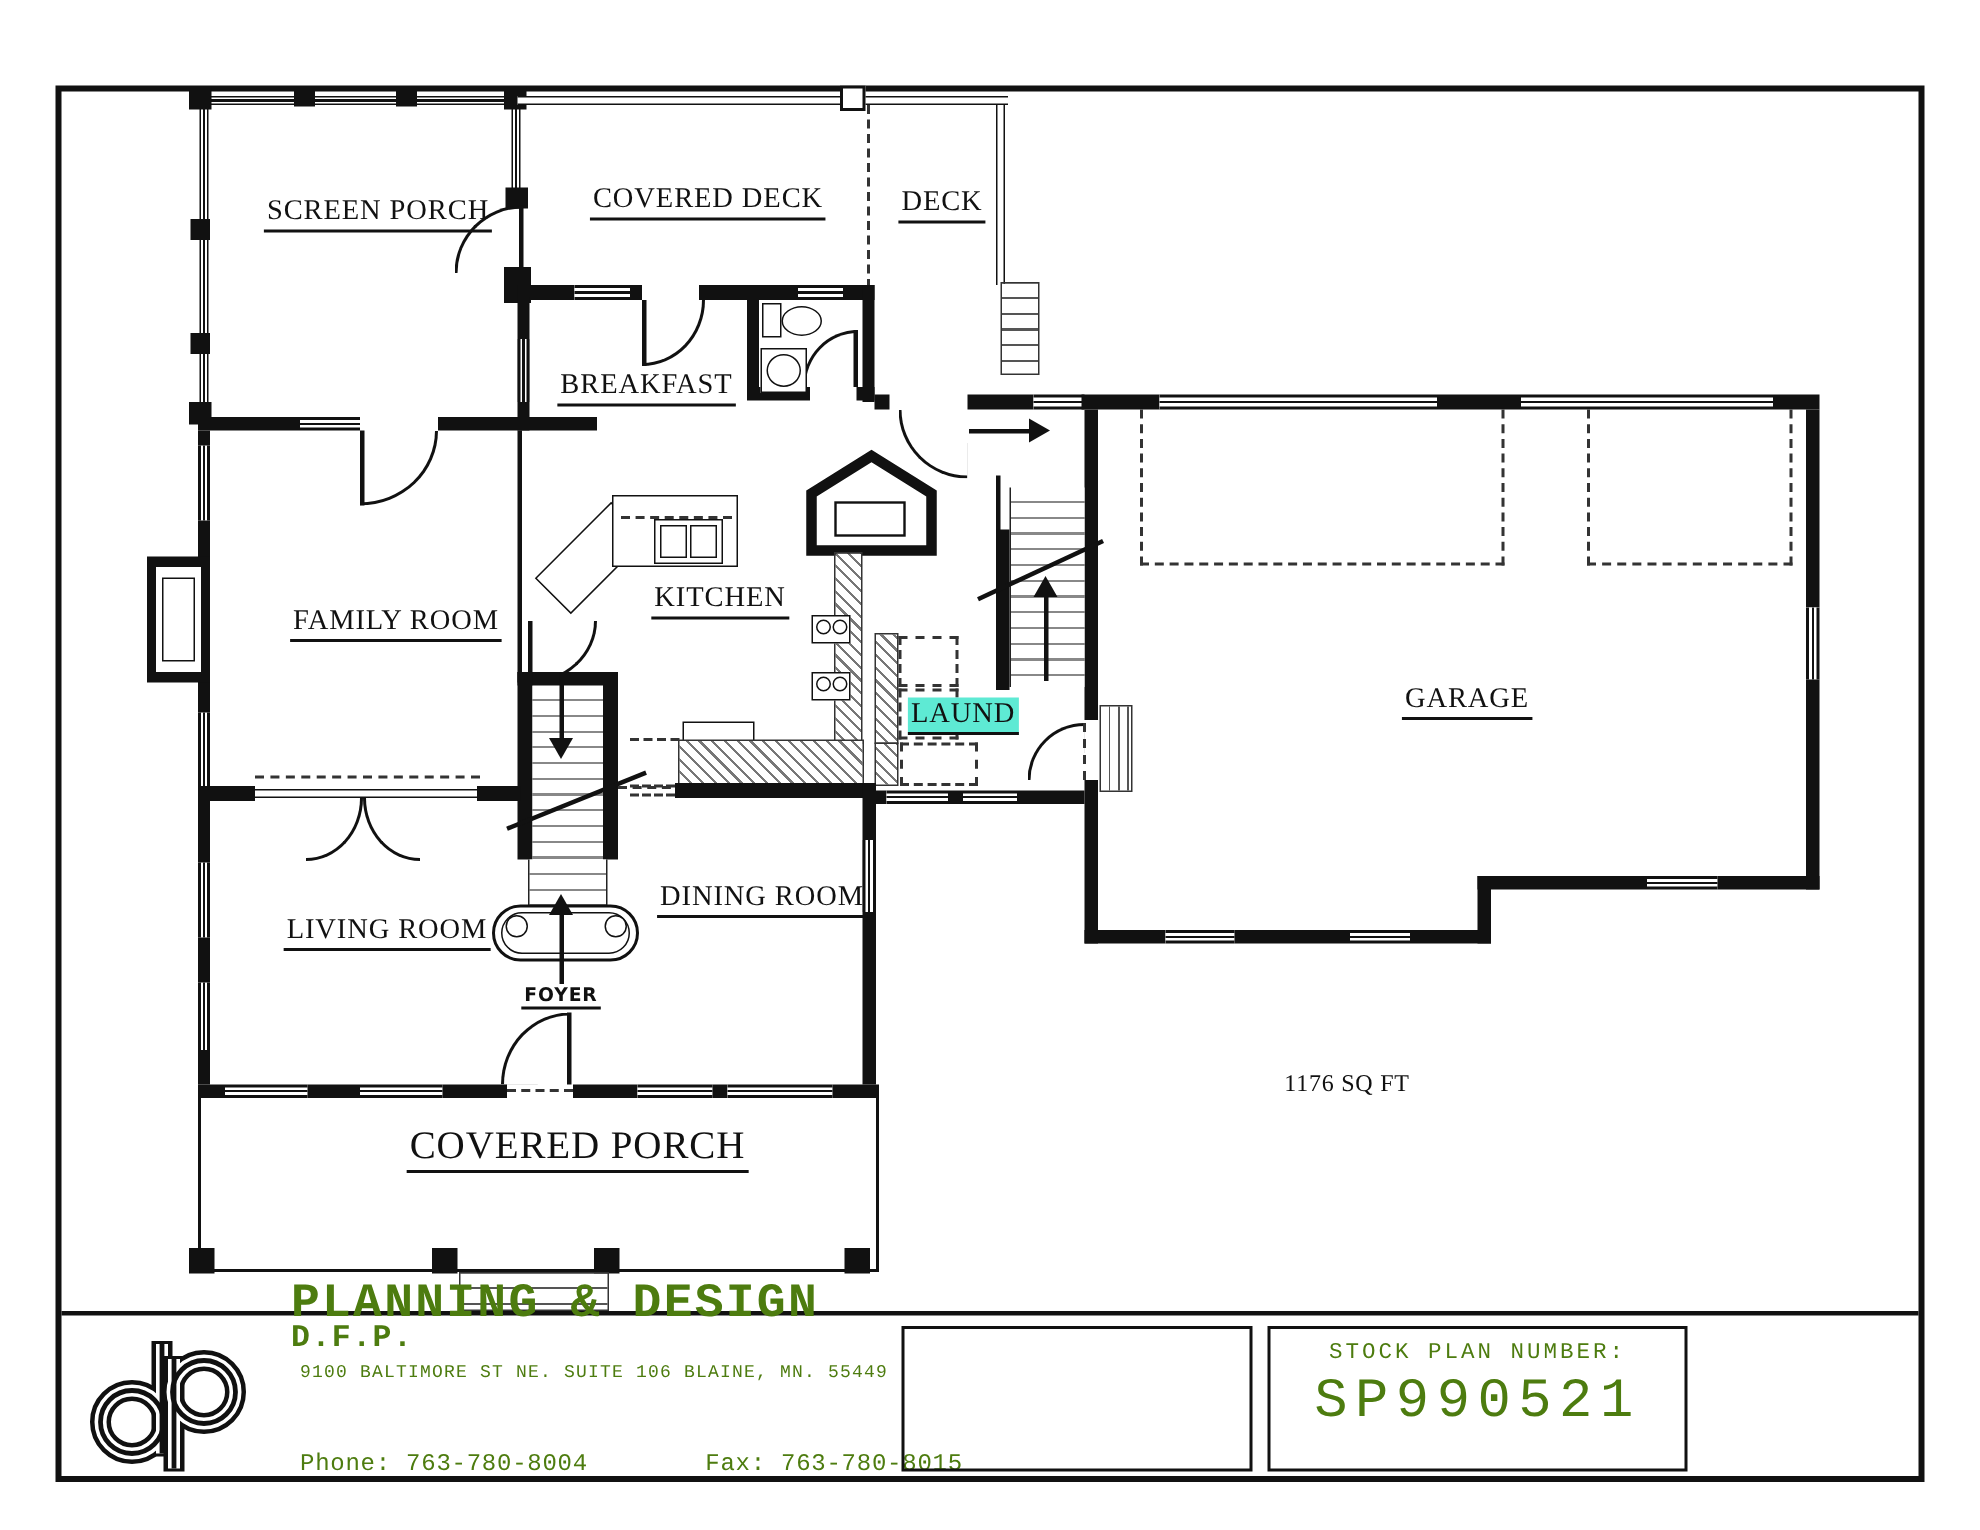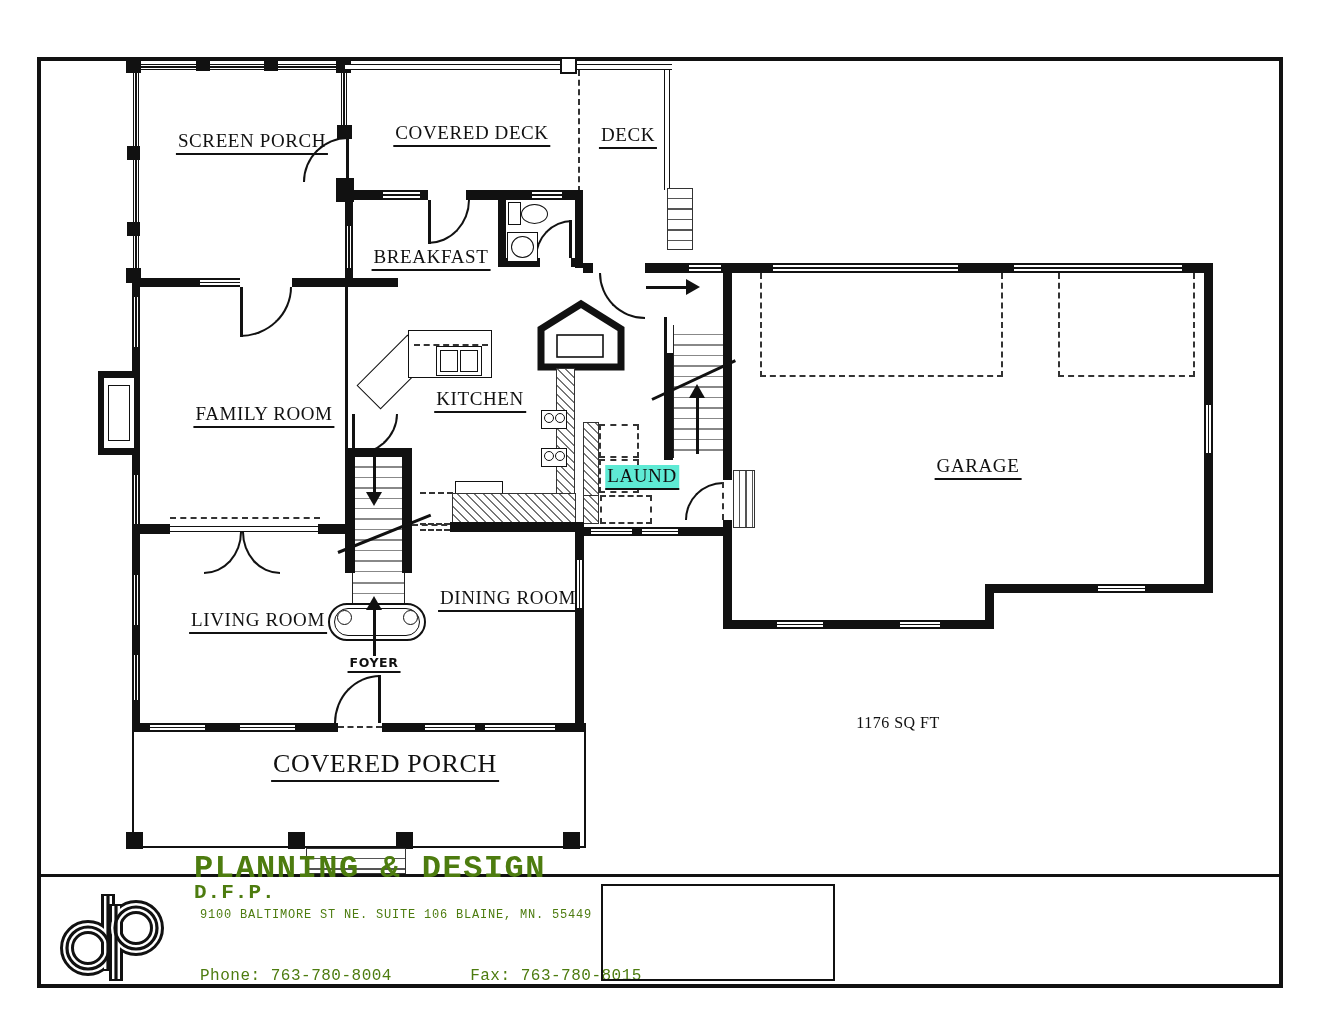--- a/index.html
+++ b/index.html
@@ -307,6 +307,10 @@
 
   <div class="abs" style="left:601px;top:884px;width:234px;height:97px;border:2px solid #111"></div>
 
+  <div class="abs" style="left:845px;top:884px;width:280px;height:97px;border:2px solid #111;text-align:center">
+    <div class="tb" style="position:static;margin-top:7px;font-size:15px;letter-spacing:2px">STOCK PLAN NUMBER:</div>
+    <div class="tb" style="position:static;margin-top:4px;font-size:37px;letter-spacing:5px">SP990521</div>
+  </div>
 
 
 </div>

